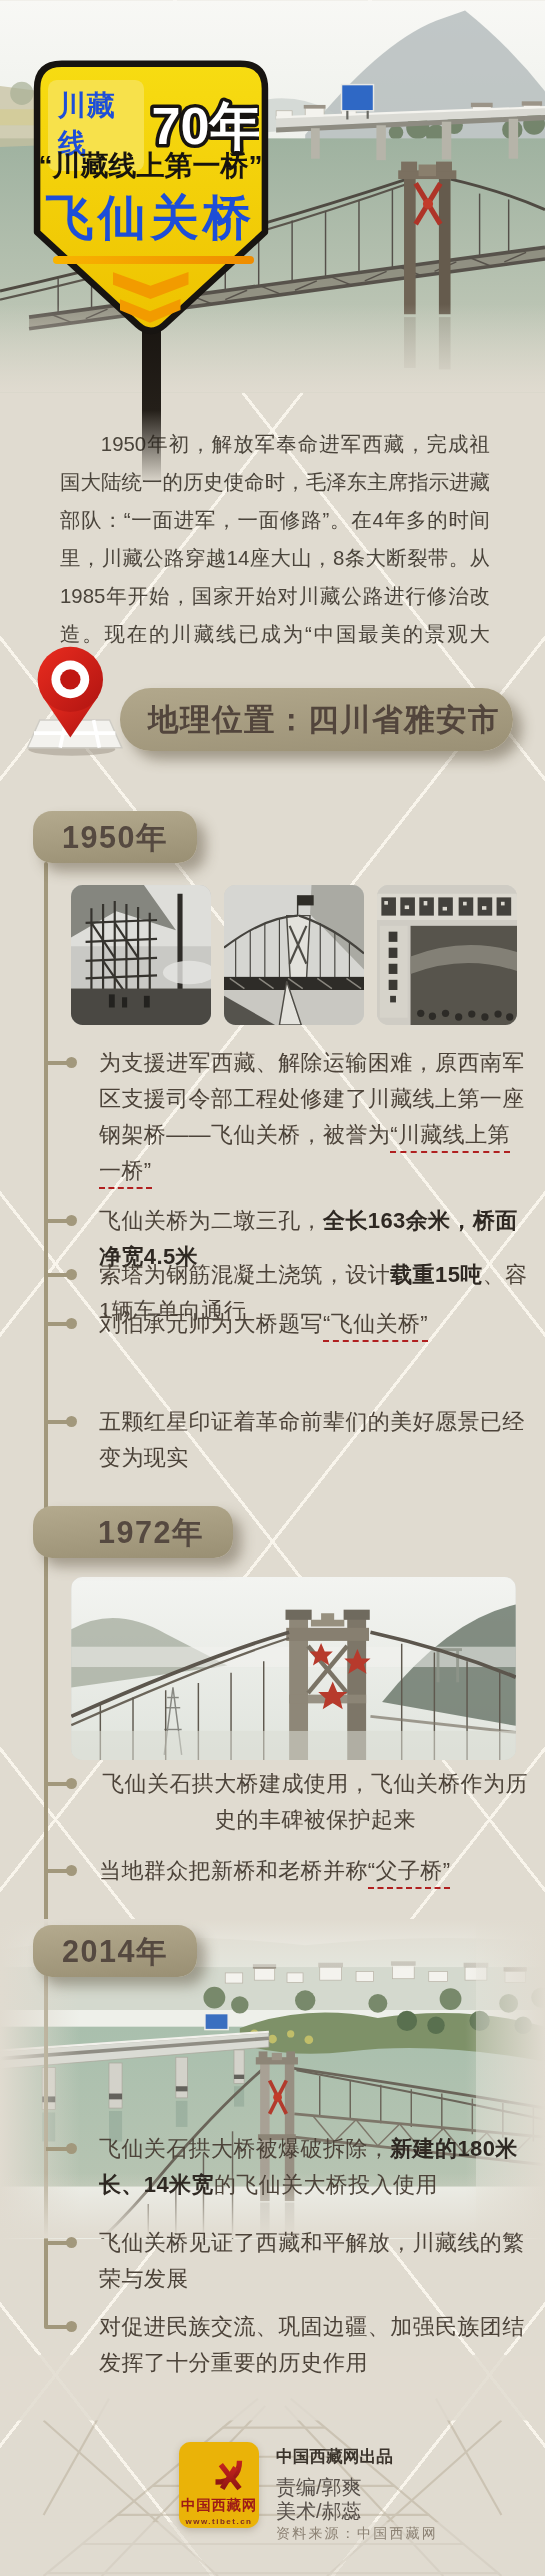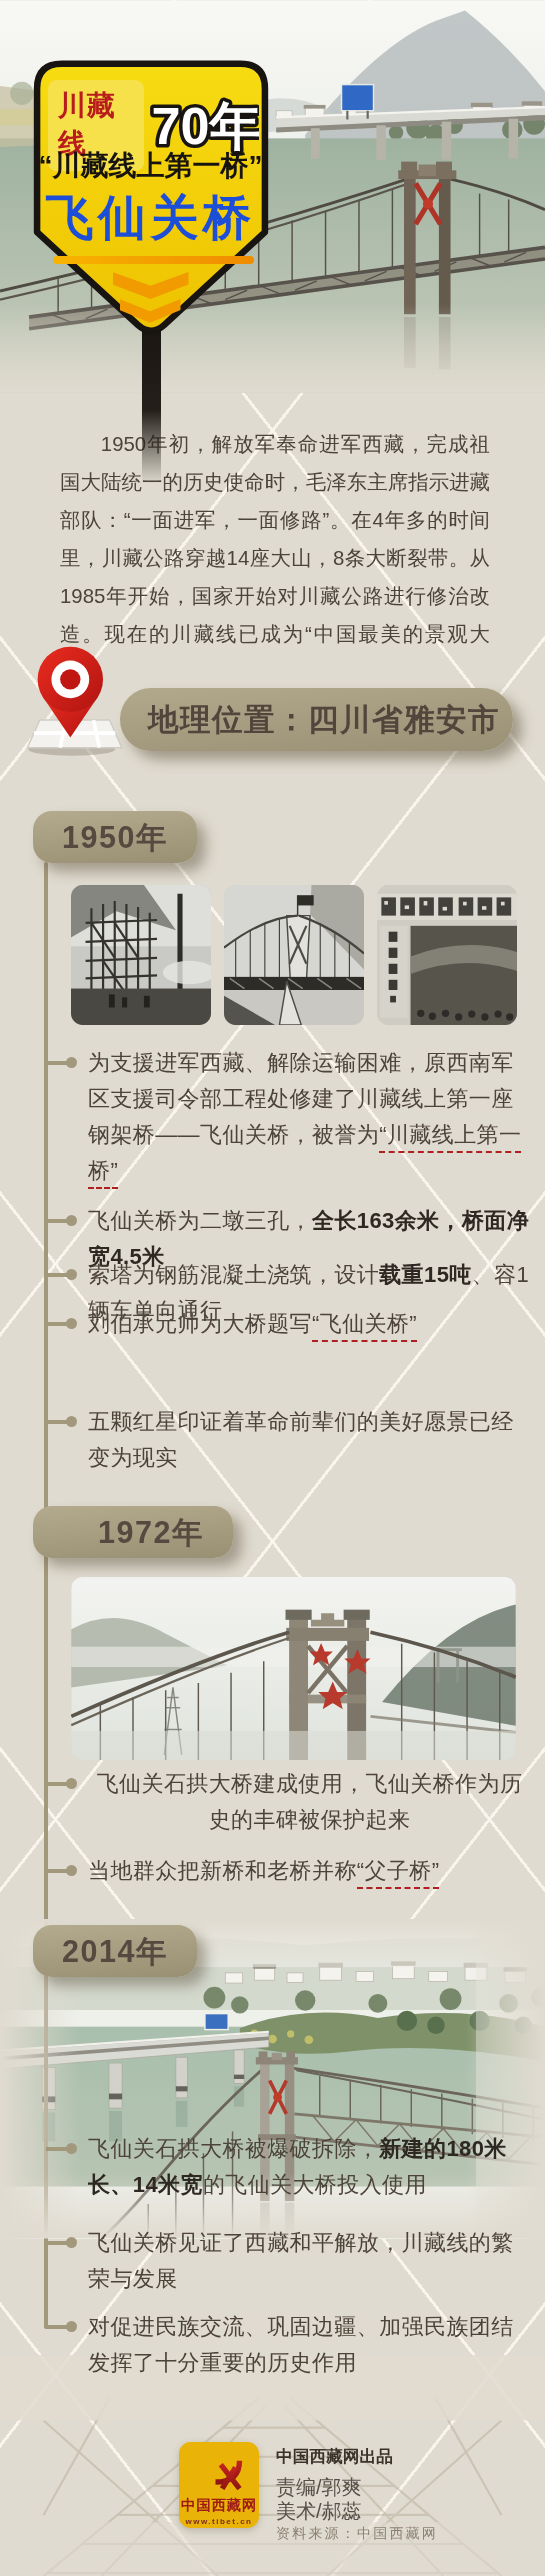--- a/index.html
+++ b/index.html
@@ -19,7 +19,7 @@
   .sign-board{position:absolute;left:0;top:0;z-index:1;}
   .sign-content{position:absolute;left:0;top:0;width:240px;height:283px;z-index:2;}
   .sign-row1{position:absolute;left:17.4px;top:22px;width:211px;display:flex;align-items:center;gap:5.8px;}
-  .sign-chip{background:#f7e14b;border-radius:8.7px;padding:7.3px 10.2px;color:#b91c1c;
+  .sign-chip{background:#f7e14b;border-radius:8.7px;padding:7.3px 10.2px;color:#1d4ed8;
     font-size:28px;font-weight:bold;letter-spacing:0.7px;}
   .sign-quote{position:absolute;left:0;top:89px;width:240px;text-align:center;color:#17140f;
     font-size:28px;font-weight:bold;letter-spacing:0;}

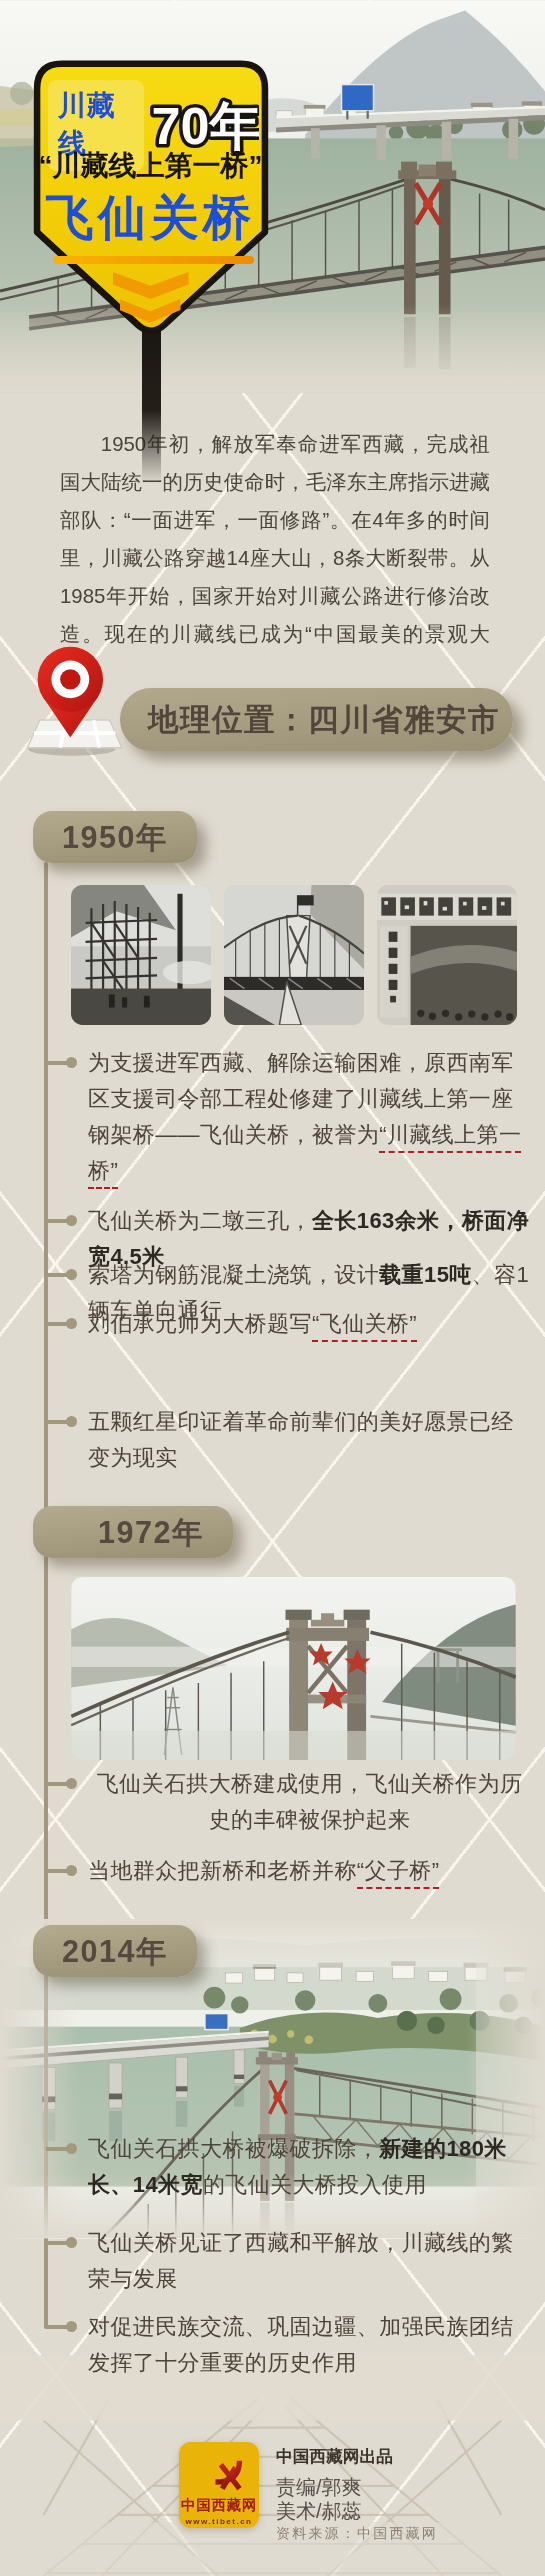--- a/index.html
+++ b/index.html
@@ -49,7 +49,7 @@
   .photo{position:absolute;border-radius:11.6px;overflow:hidden;z-index:3;background:#cfcfc9;line-height:0;}
   .photo-wide{position:absolute;left:0;top:1919px;width:545px;height:320px;z-index:1;line-height:0;}
   .fade{position:absolute;z-index:2;pointer-events:none;}
-  .bullet{position:absolute;left:44px;width:487px;padding-left:44px;box-sizing:border-box;z-index:4;
+  .bullet{position:absolute;left:44px;width:487px;padding-left:55px;box-sizing:border-box;z-index:4;
     font-size:22px;line-height:36px;color:#4c4339;letter-spacing:0.4px;}
   .bullet .stub{position:absolute;left:1.5px;top:16px;width:25px;height:3.6px;background:#a2987c;}
   .bullet .dot{position:absolute;left:22px;top:12.4px;width:11px;height:11px;border-radius:50%;background:#a2987c;}

